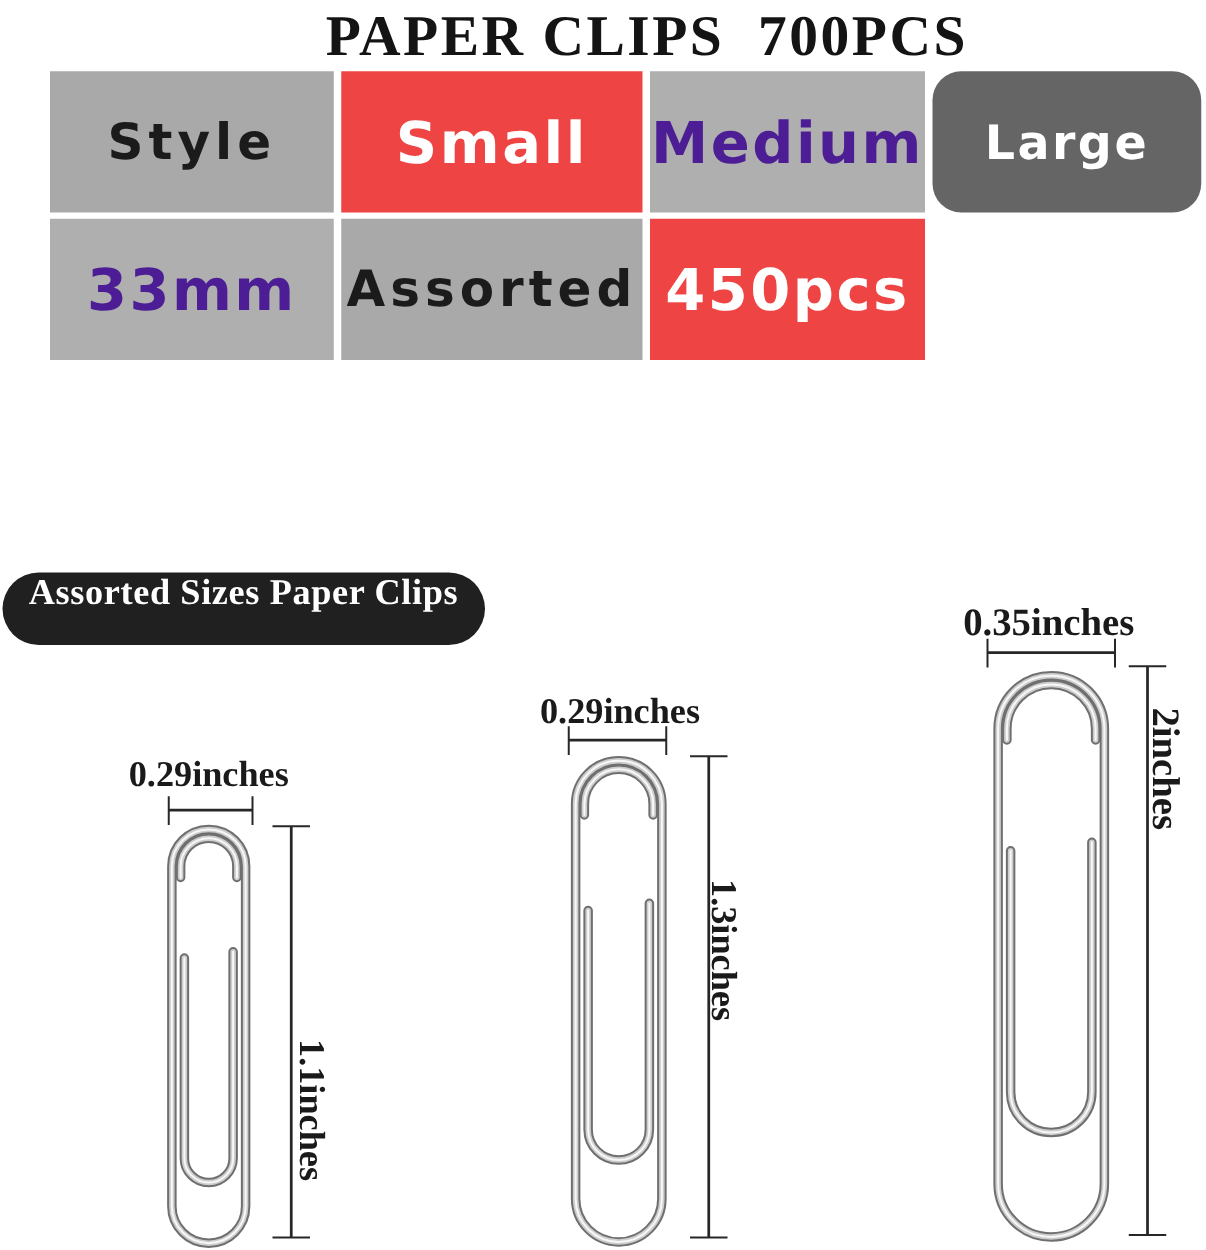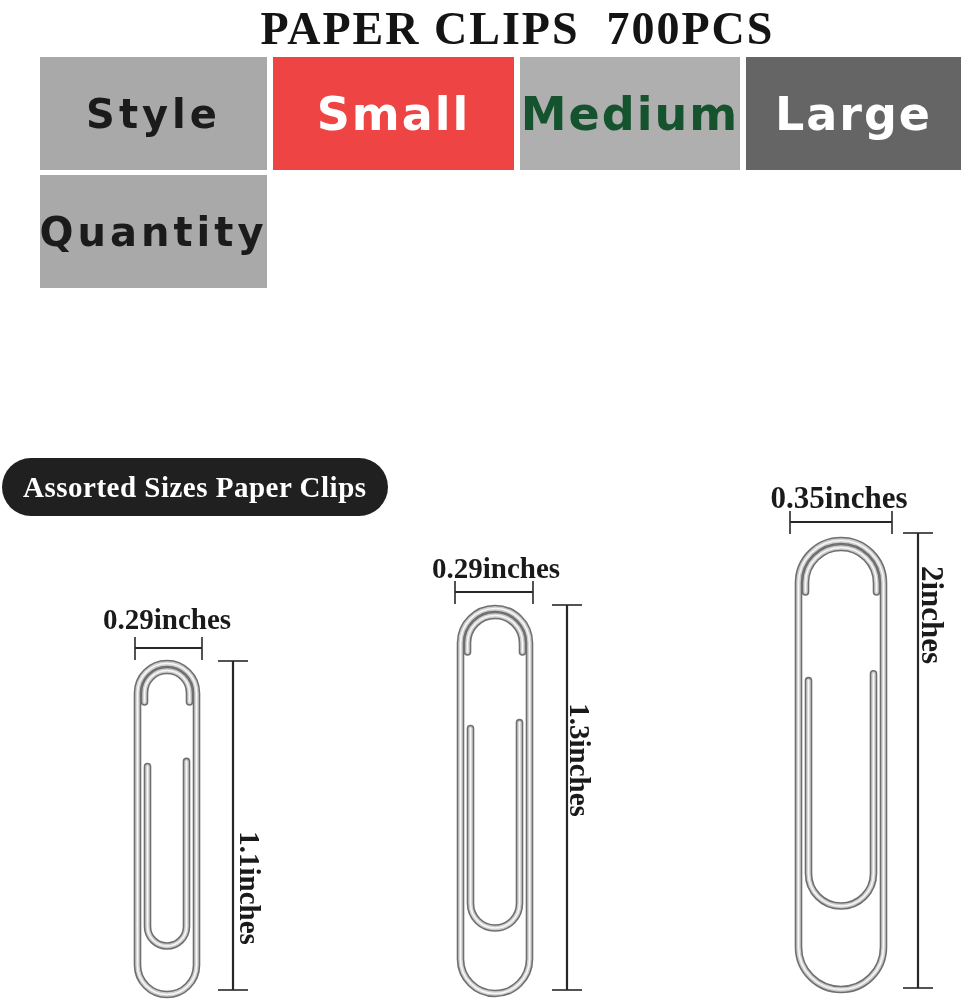--- a/index.html
+++ b/index.html
@@ -26,7 +26,7 @@
   }
   .cell.head{background:#a9a9a9;color:#1b1b1b;font-size:40px;letter-spacing:4px;}
   .cell.c2{background:#ef4444;color:#ffffff;font-size:46px;letter-spacing:2px;}
-  .cell.c3{background:#afafaf;color:#14532d;font-size:46px;letter-spacing:2px;}
+  .cell.c3{background:#afafaf;color:#4c1d95;font-size:46px;letter-spacing:2px;}
   .cell.c4{background:#656565;color:#ffffff;font-size:46px;letter-spacing:2px;}
   .badge{
     position:absolute;left:2px;top:458px;height:58px;

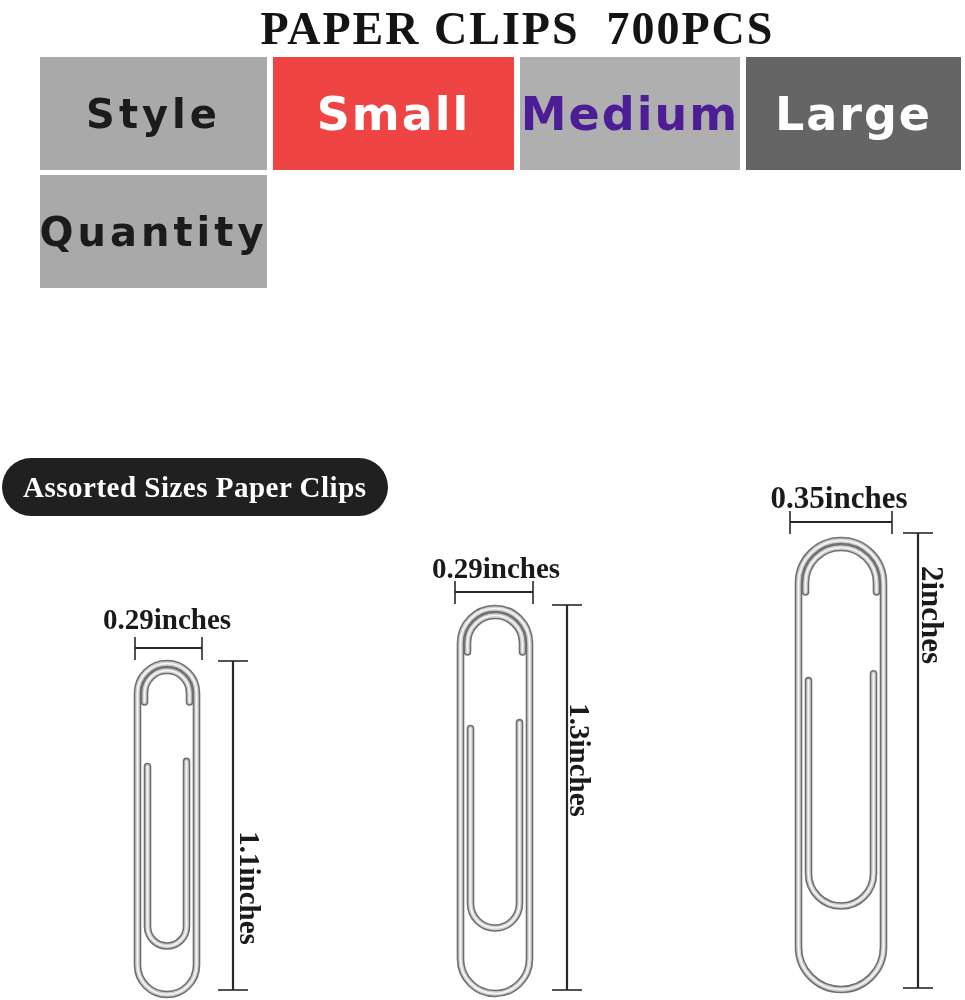--- a/index.html
+++ b/index.html
@@ -27,7 +27,7 @@
   .cell.head{background:#a9a9a9;color:#1b1b1b;font-size:40px;letter-spacing:4px;}
   .cell.c2{background:#ef4444;color:#ffffff;font-size:46px;letter-spacing:2px;}
   .cell.c3{background:#afafaf;color:#4c1d95;font-size:46px;letter-spacing:2px;}
-  .cell.c4{background:#656565;color:#ffffff;font-size:46px;letter-spacing:2px;}
+  .cell.c4{background:#656565;color:#ffffff;font-size:38px;letter-spacing:2px;border-radius:23px;}
   .badge{
     position:absolute;left:2px;top:458px;height:58px;
     background:#202020;border-radius:29px;

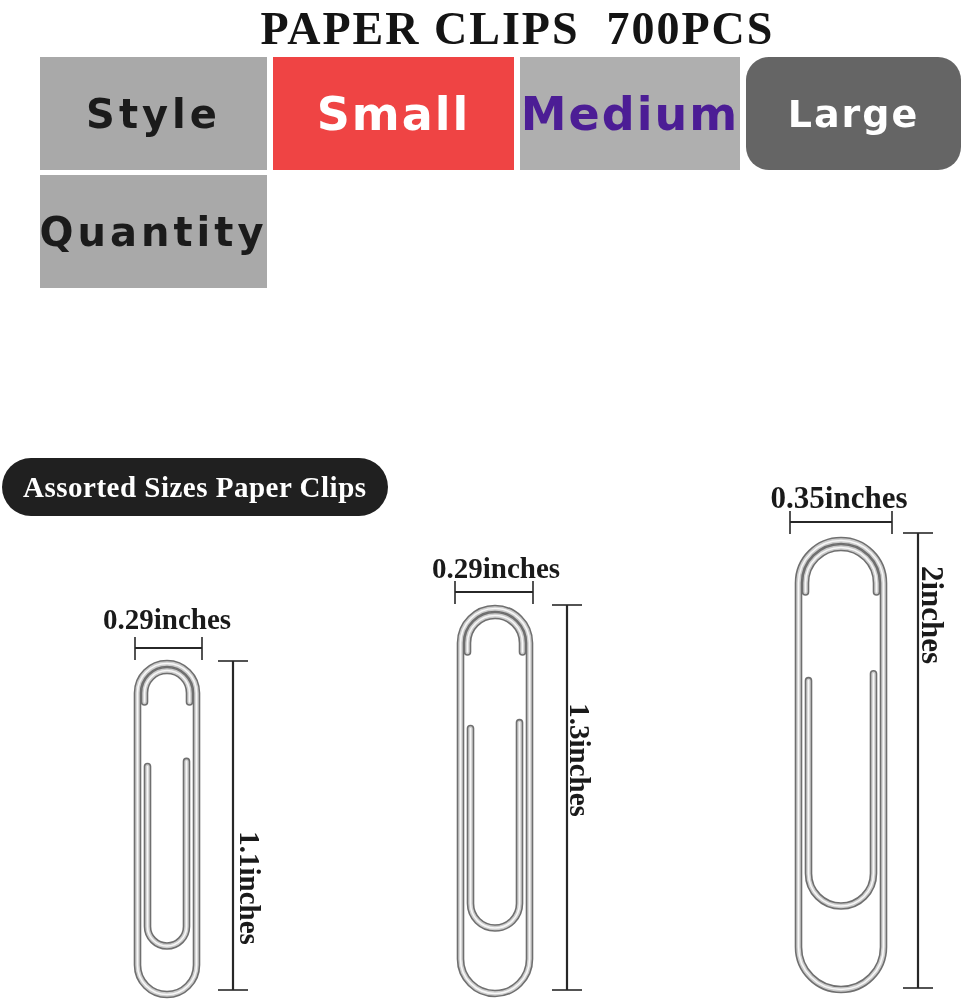--- a/index.html
+++ b/index.html
@@ -47,6 +47,7 @@
   <div class="cell c3">Medium</div>
   <div class="cell c4">Large</div>
 
+  <div class="cell c3">33mm</div>
 
   <div class="cell head">Quantity</div>
 </div>

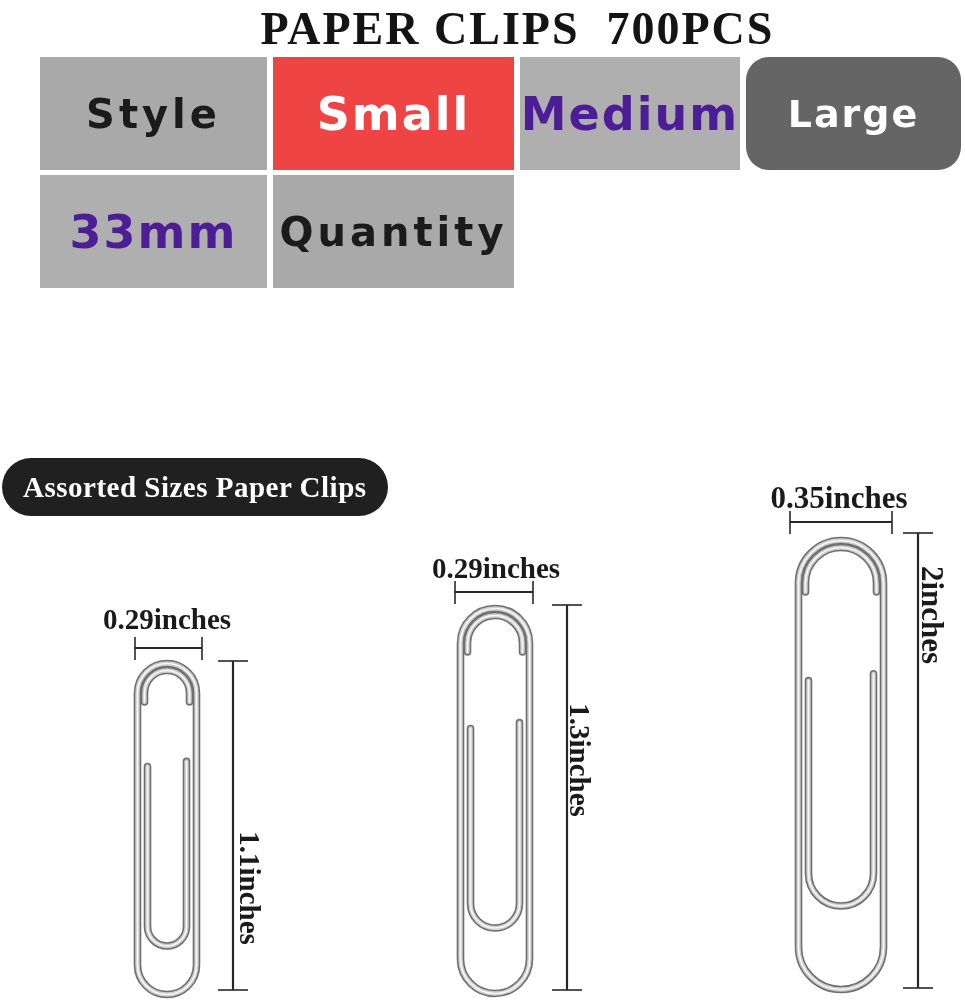--- a/index.html
+++ b/index.html
@@ -49,7 +49,7 @@
 
   <div class="cell c3">33mm</div>
 
-  <div class="cell head">Quantity</div>
+  <div class="cell head">Assorted</div>
 </div>
 
 <div class="badge">

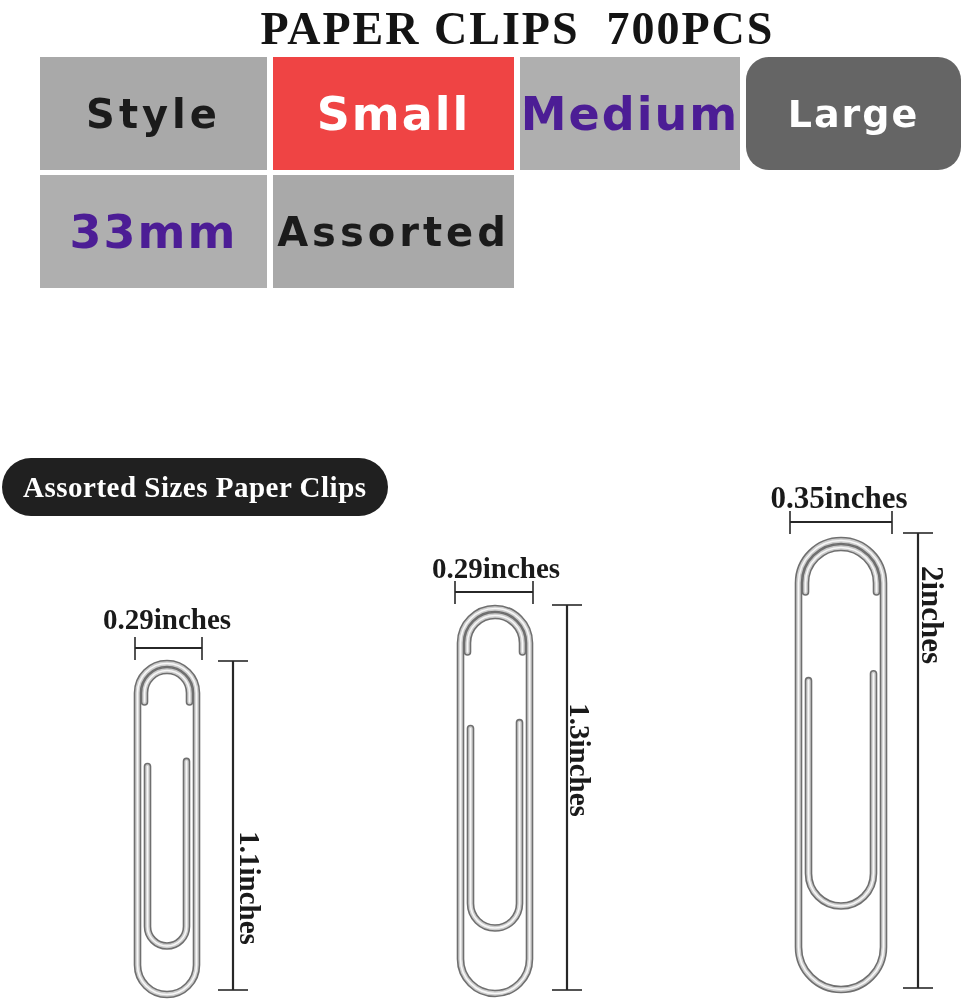--- a/index.html
+++ b/index.html
@@ -50,6 +50,7 @@
   <div class="cell c3">33mm</div>
 
   <div class="cell head">Assorted</div>
+  <div class="cell c2">450pcs</div>
 </div>
 
 <div class="badge">

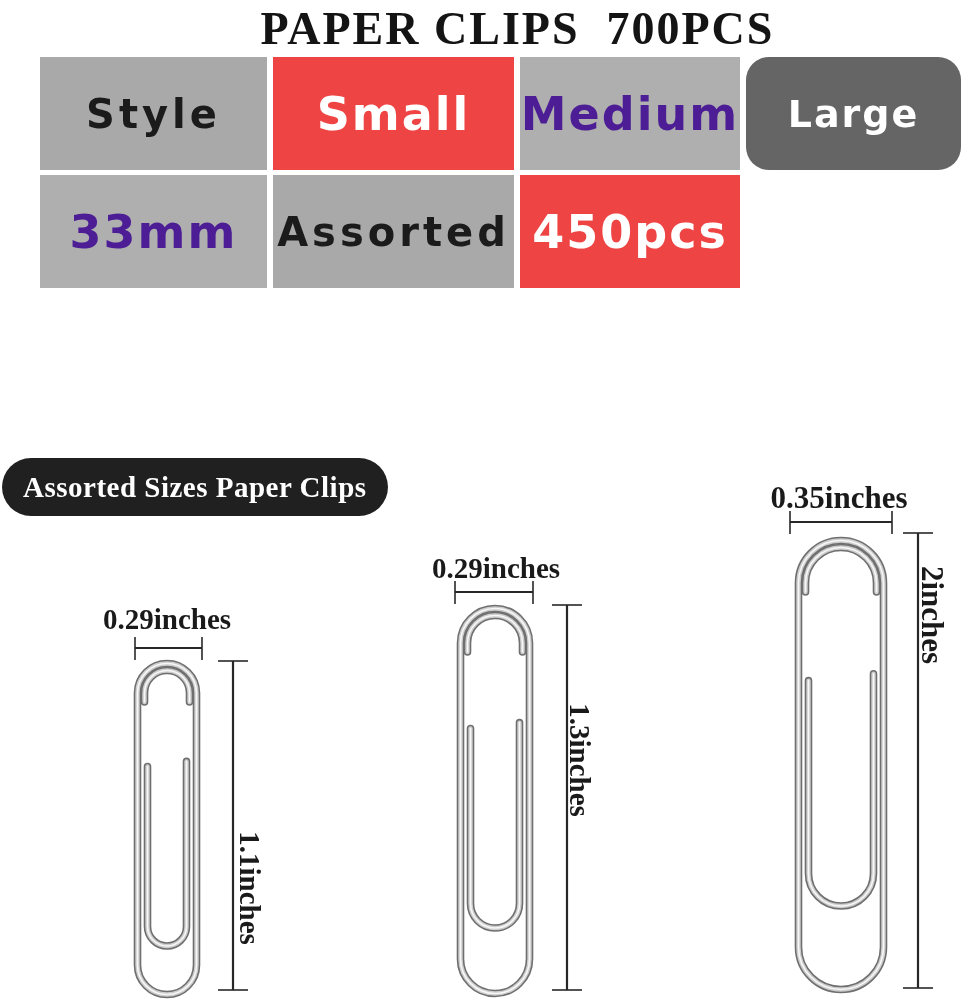--- a/index.html
+++ b/index.html
@@ -31,7 +31,7 @@
   .badge{
     position:absolute;left:2px;top:458px;height:58px;
     background:#202020;border-radius:29px;
-    color:#ffffff;display:flex;align-items:center;
+    color:#ffffff;display:flex;
     padding:0 21px;font-size:29px;font-weight:bold;letter-spacing:0.5px;
   }
   svg{position:absolute;left:0;top:0;}

